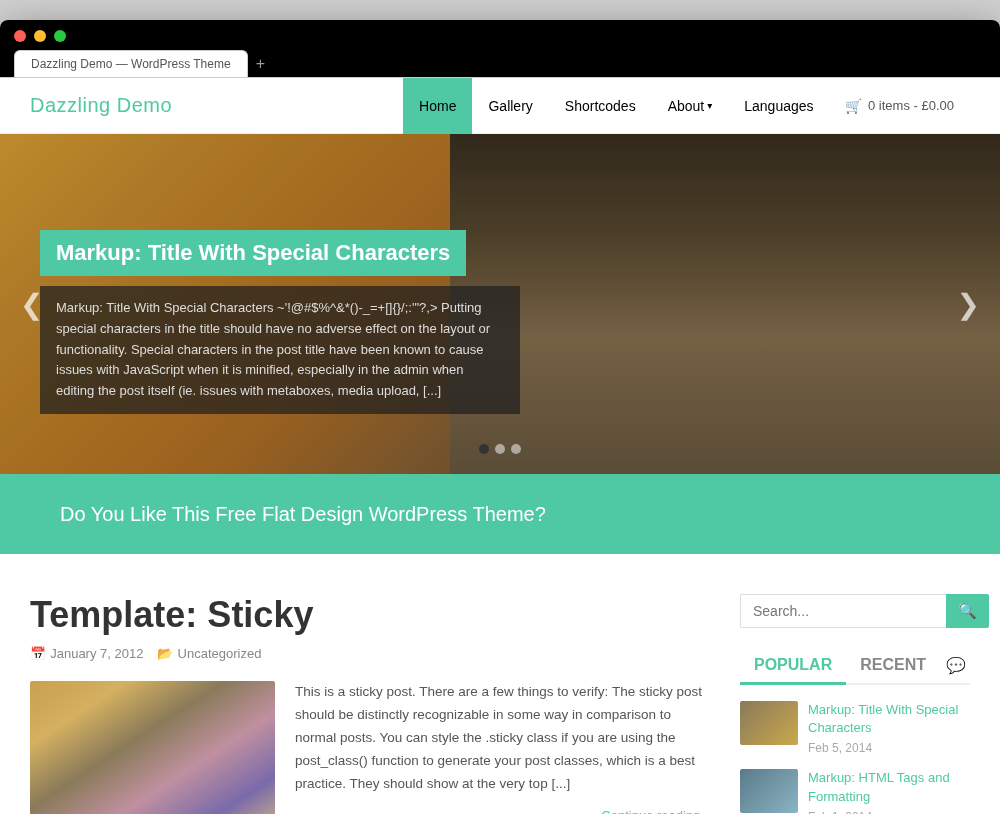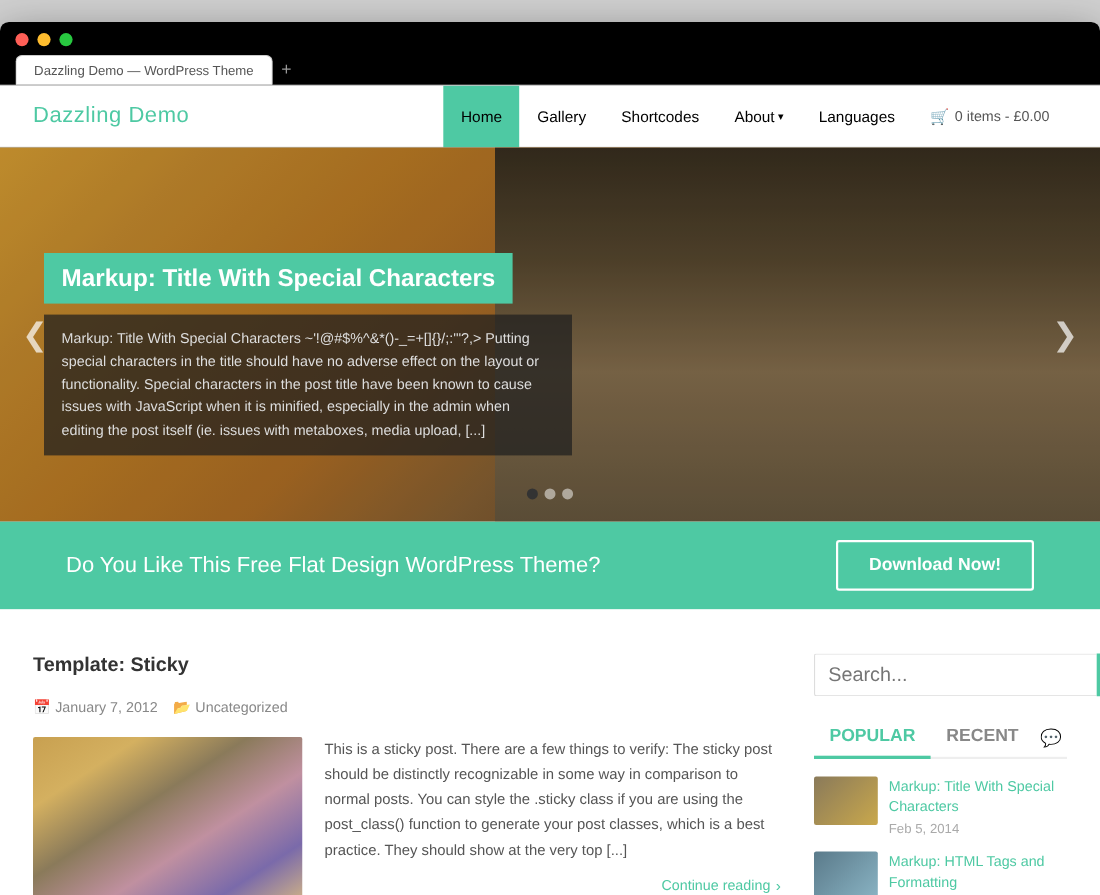--- a/index.html
+++ b/index.html
@@ -157,7 +157,6 @@
 
     <div class="cta-banner">
       <span class="cta-text">Do You Like This Free Flat Design WordPress Theme?</span>
-      <button class="cta-button">Download Now!</button>
     </div>
 
     <div class="main-content">

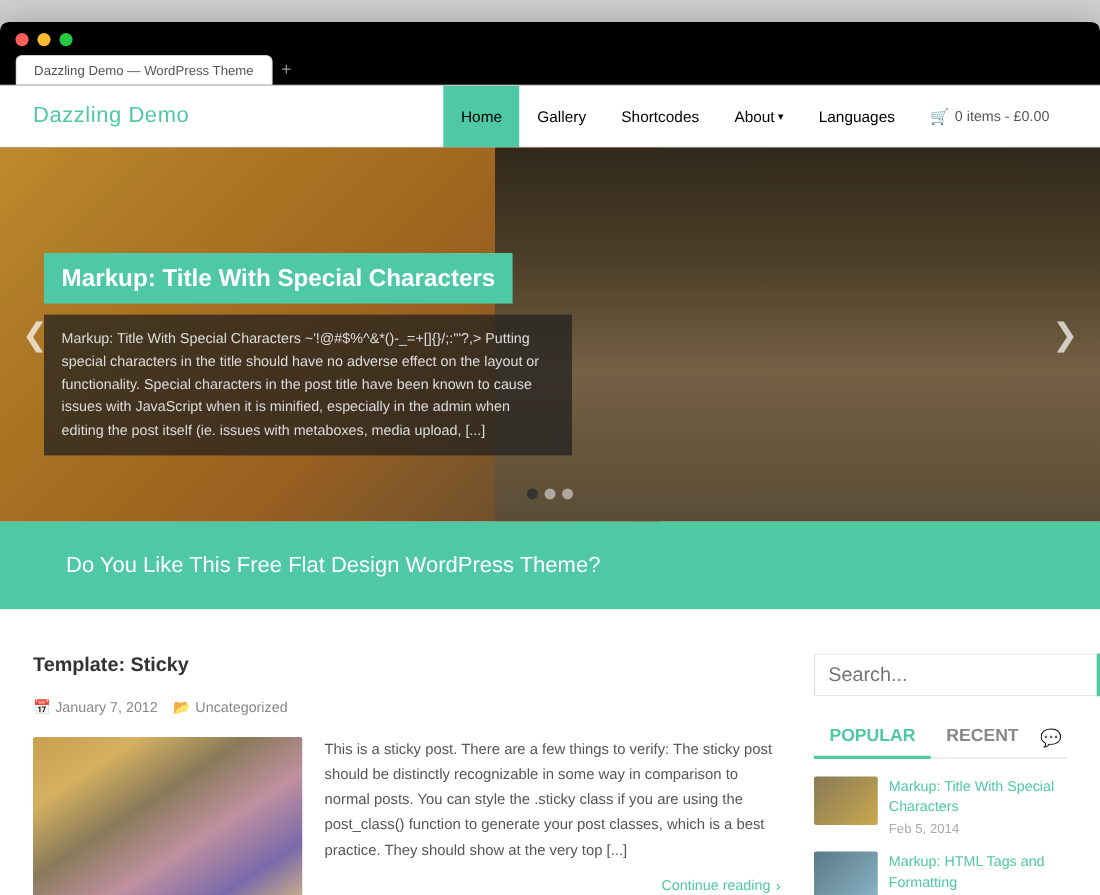--- a/index.html
+++ b/index.html
@@ -57,7 +57,7 @@
     .sidebar { width: 230px; flex-shrink: 0; }
 
     
-    .post-title { font-size: 18px; font-weight: 700; color: #333; margin-bottom: 20px; }
+    .post-title { font-size: 36px; font-weight: 700; color: #333; margin-bottom: 10px; }
     .post-meta { display: flex; align-items: center; gap: 14px; font-size: 13px; color: #888; margin-bottom: 20px; }
     .post-meta-item { display: flex; align-items: center; gap: 4px; }
     .meta-icon { font-size: 13px; }

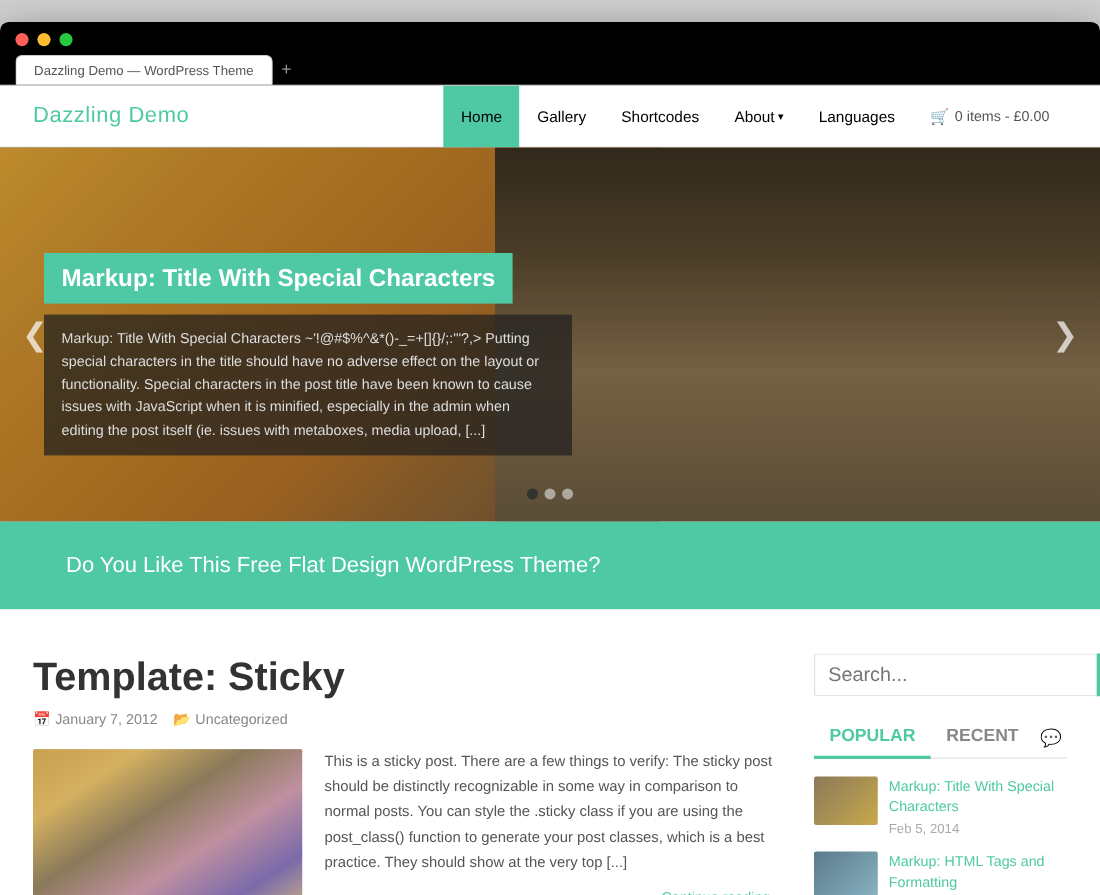--- a/index.html
+++ b/index.html
@@ -70,7 +70,7 @@
 
     
     .search-box { display: flex; margin-bottom: 20px; }
-    .search-input { flex: 1; border: 1px solid #ddd; border-right: none; padding: 8px 12px; font-size: 18px; outline: none; border-radius: 2px 0 0 2px; color: #ec4899; }
+    .search-input { flex: 1; border: 1px solid #ddd; border-right: none; padding: 8px 12px; font-size: 14px; outline: none; border-radius: 2px 0 0 2px; color: #ec4899; }
     .search-button { background: #4ec9a3; border: none; color: #fff; padding: 8px 12px; cursor: pointer; border-radius: 0 2px 2px 0; font-size: 15px; }
 
     

